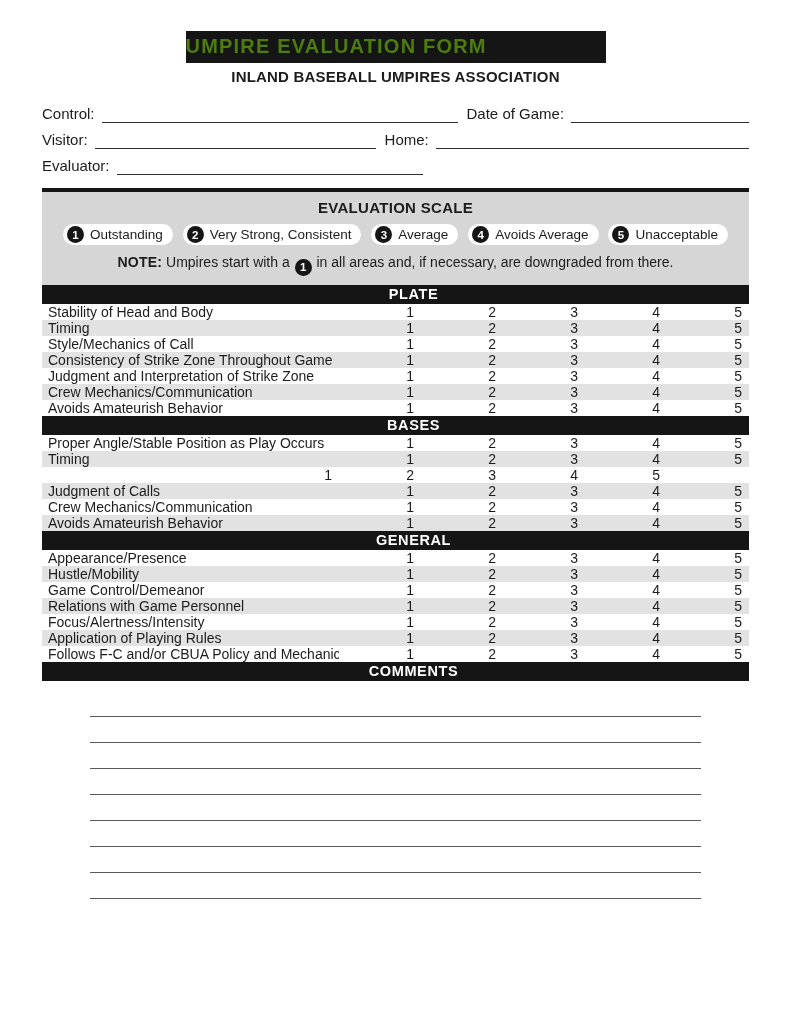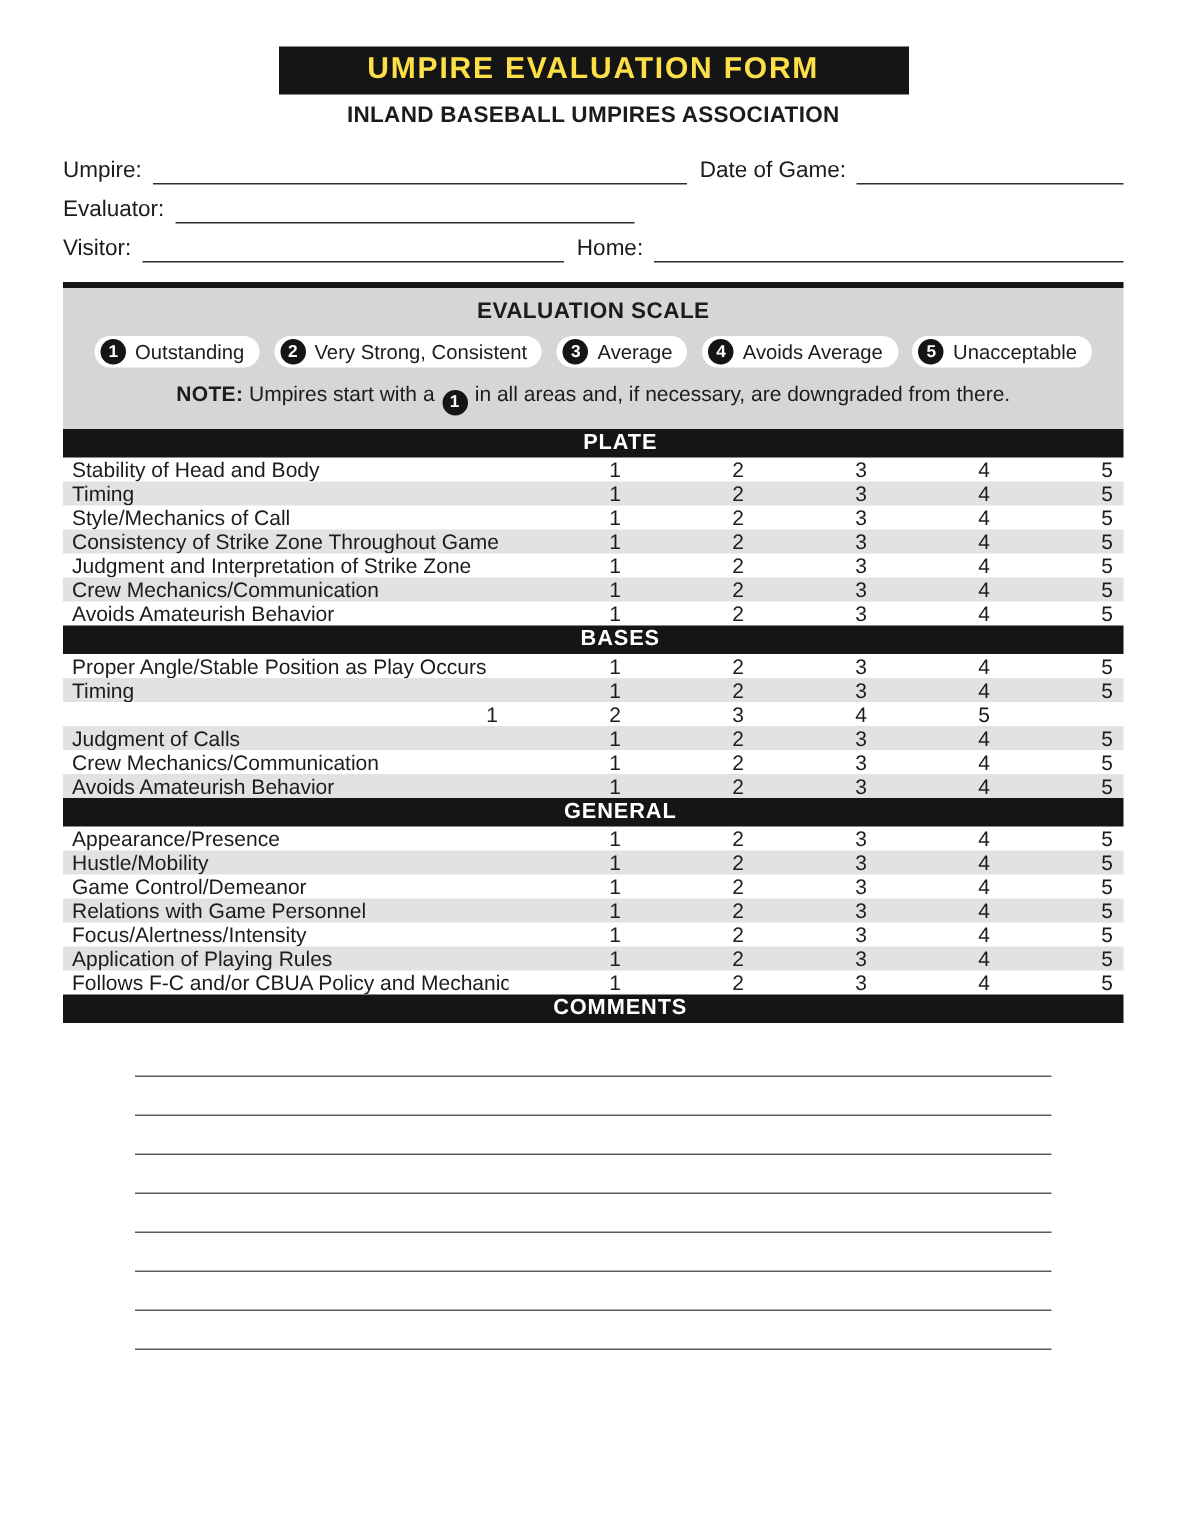--- a/index.html
+++ b/index.html
@@ -25,8 +25,8 @@
     width: 420px;
     margin: 31px auto 0;
     background: var(--bar-black);
-    color: #fde047;
-    text-align: center;
+    color: #4d7c0f;
+    text-align: left;
     font-size: 20px;
     font-weight: bold;
     letter-spacing: 1.2px;

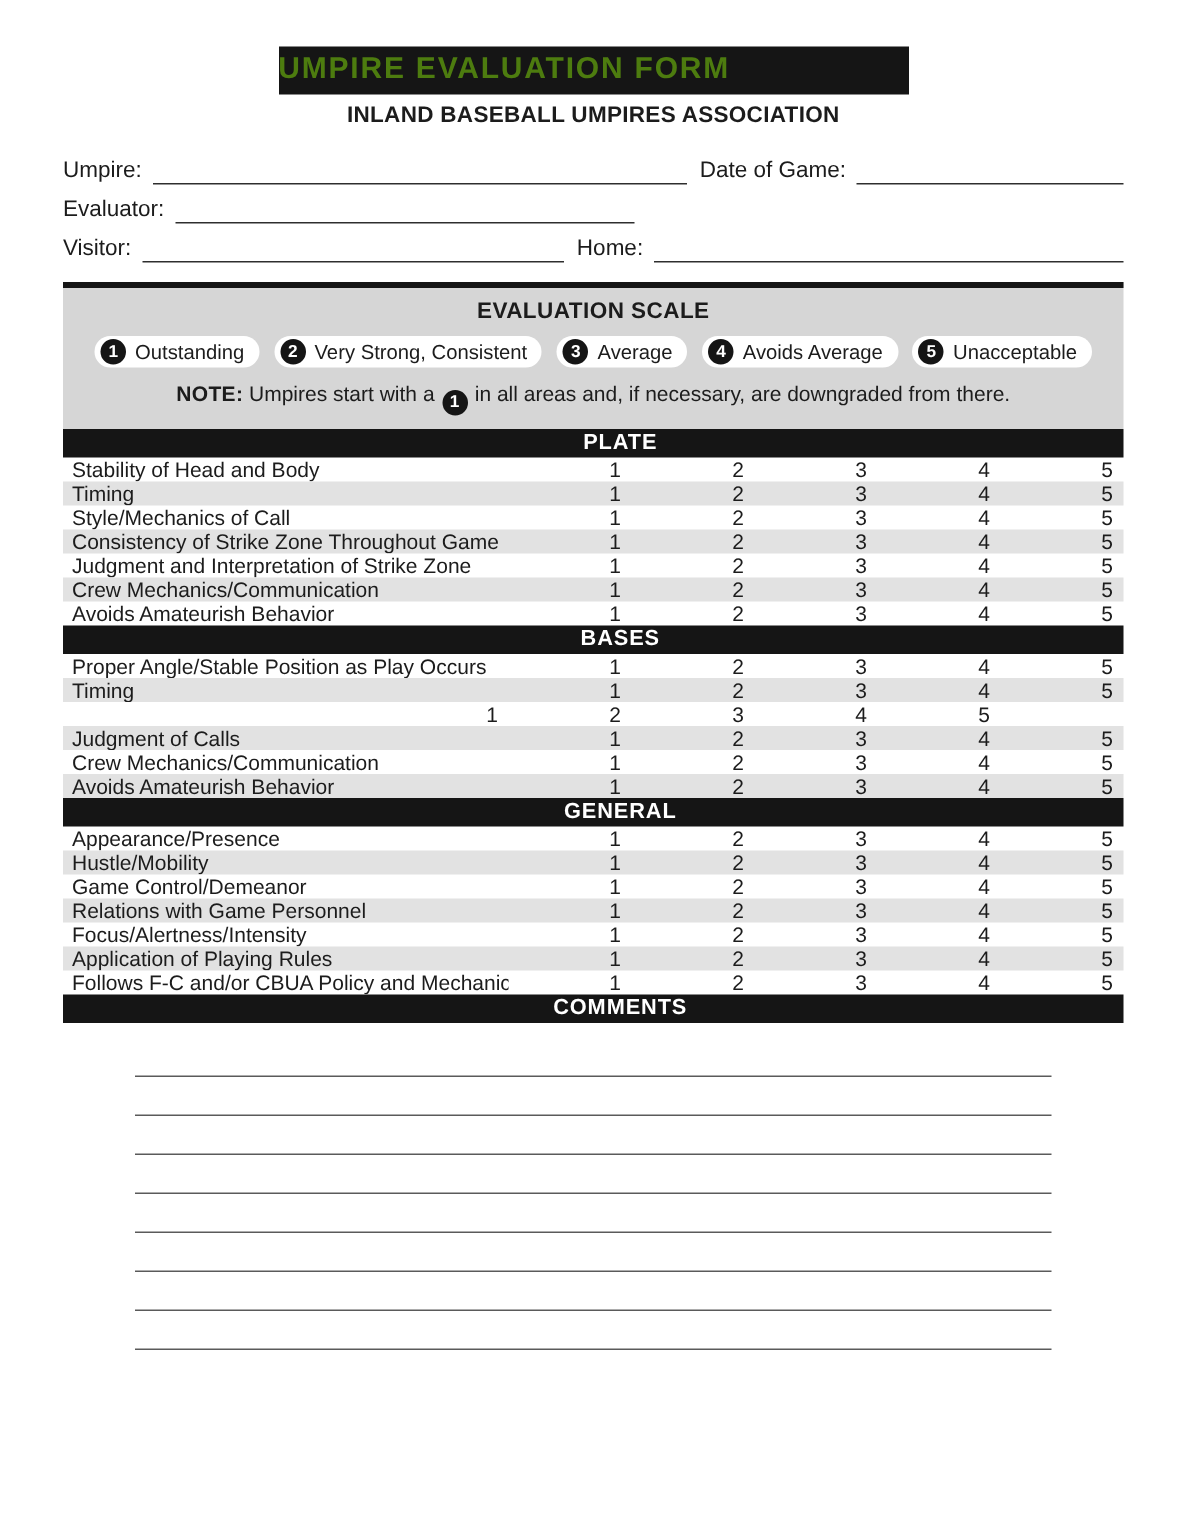--- a/index.html
+++ b/index.html
@@ -121,7 +121,7 @@
 
   <div class="fields">
     <div class="field-row">
-      <span class="flabel">Umpire:</span>
+      <span class="flabel">Control:</span>
       <span class="fline umpire"></span>
       <span class="flabel second">Date of Game:</span>
       <span class="fline grow"></span>

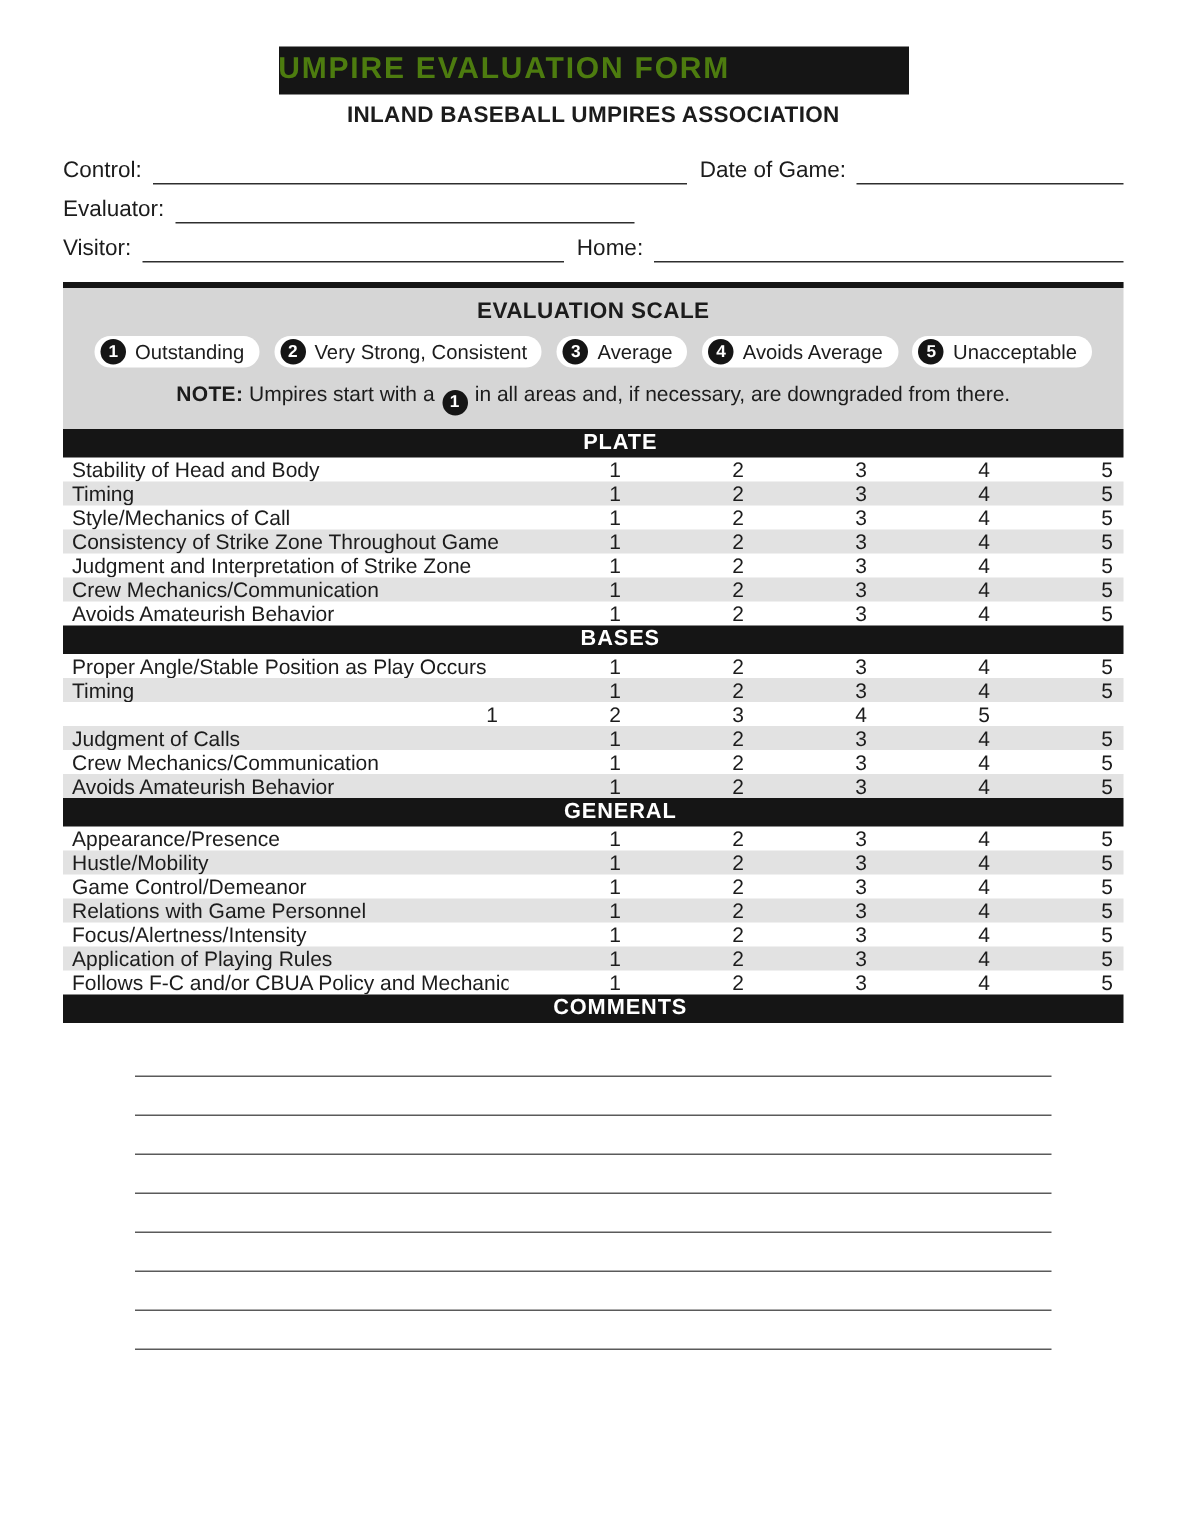--- a/index.html
+++ b/index.html
@@ -127,15 +127,15 @@
       <span class="fline grow"></span>
     </div>
     <div class="field-row">
-      <span class="flabel">Evaluator:</span>
-      <span class="fline evaluator"></span>
-    </div>
-    <div class="field-row">
       <span class="flabel">Visitor:</span>
       <span class="fline visitor"></span>
       <span class="flabel second">Home:</span>
       <span class="fline grow"></span>
     </div>
+    <div class="field-row">
+      <span class="flabel">Evaluator:</span>
+      <span class="fline evaluator"></span>
+    </div>
   </div>
 
   <div class="scale-box">

